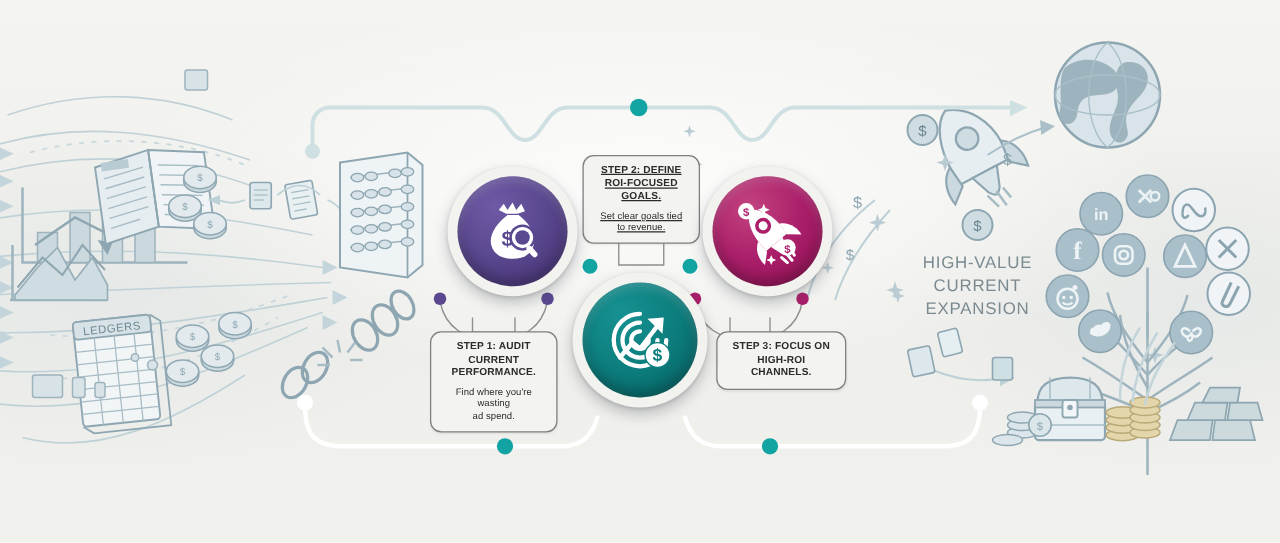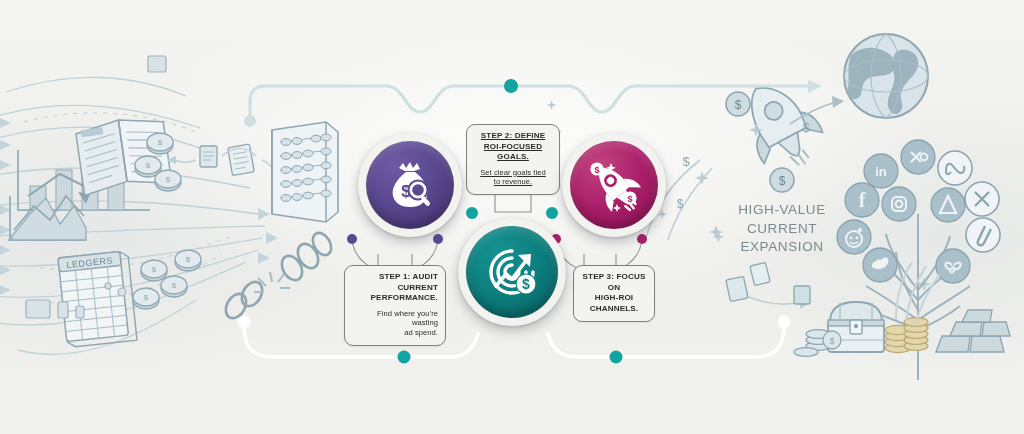--- a/index.html
+++ b/index.html
@@ -73,7 +73,7 @@
     white-space: pre-line;
   }
   #callout-2 { left: 466px; top: 124px; width: 94px; text-decoration: underline; }
-  #callout-1 { left: 344px; top: 265px; width: 102px; text-align: right; }
+  #callout-1 { left: 344px; top: 265px; width: 102px; }
   #callout-3 { left: 573px; top: 265px; width: 82px; }
 
   

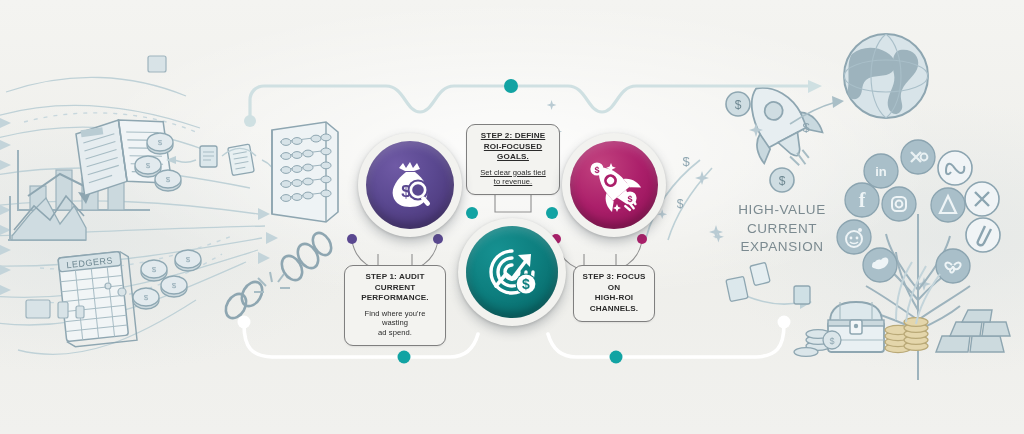--- a/index.html
+++ b/index.html
@@ -74,7 +74,7 @@
   }
   #callout-2 { left: 466px; top: 124px; width: 94px; text-decoration: underline; }
   #callout-1 { left: 344px; top: 265px; width: 102px; }
-  #callout-3 { left: 573px; top: 265px; width: 82px; }
+  #callout-3 { left: 573px; top: 265px; width: 104px; }
 
   
   .node {

